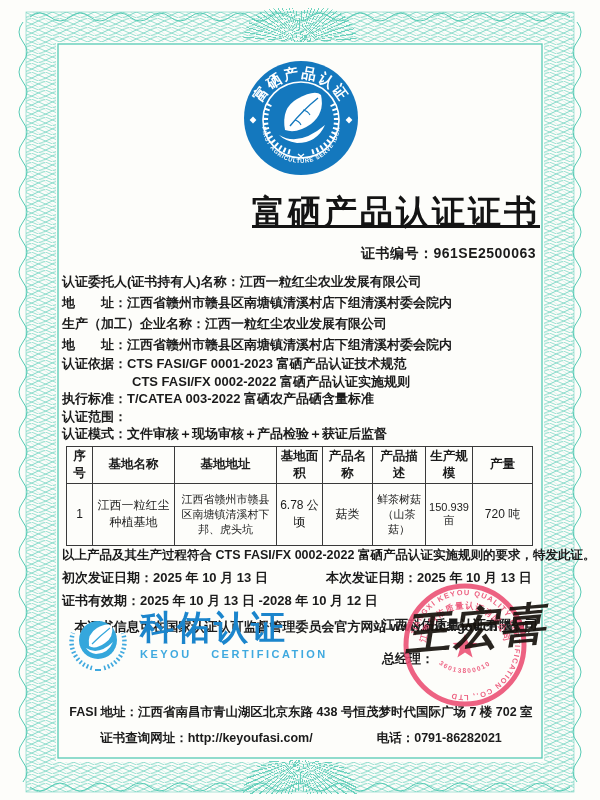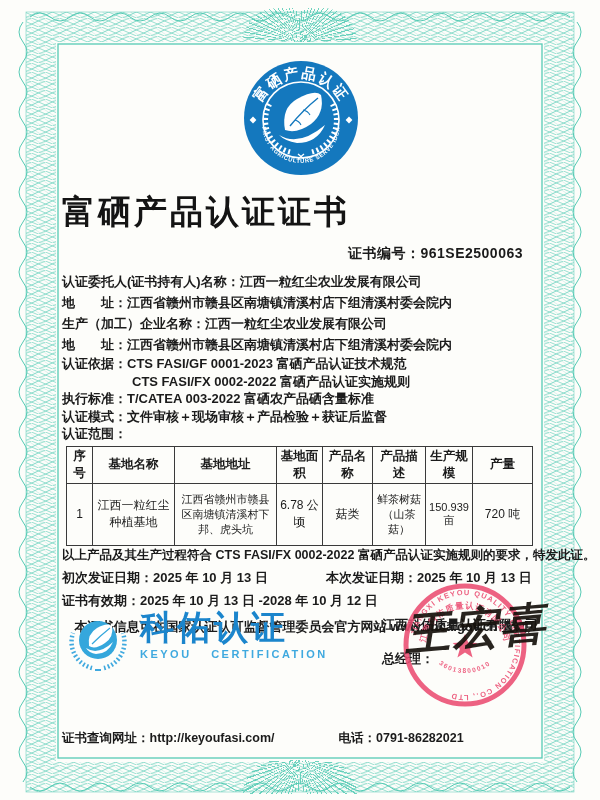--- a/index.html
+++ b/index.html
@@ -13,7 +13,7 @@
   .fan-bottom { top:760px; border-radius:0 0 57px 57px; transform:rotate(180deg); }
   .content { position:absolute; left:62px; top:58px; width:478px; z-index:2; }
   .emblem-wrap { text-align:center; }
-  .title { text-align:left; font-size:33px; font-weight:bold; letter-spacing:3px; color:#141414; margin-top:8px; }
+  .title { text-align:right; font-size:33px; font-weight:bold; letter-spacing:3px; color:#141414; margin-top:8px;text-decoration:underline; }
   .certno { text-align:right; font-size:14px; font-weight:bold; margin-top:10px; padding-right:17px; letter-spacing:.5px; }
   .fields { margin-top:8px; }
   .fline { font-size:13px; font-weight:bold; line-height:21px; white-space:nowrap; }

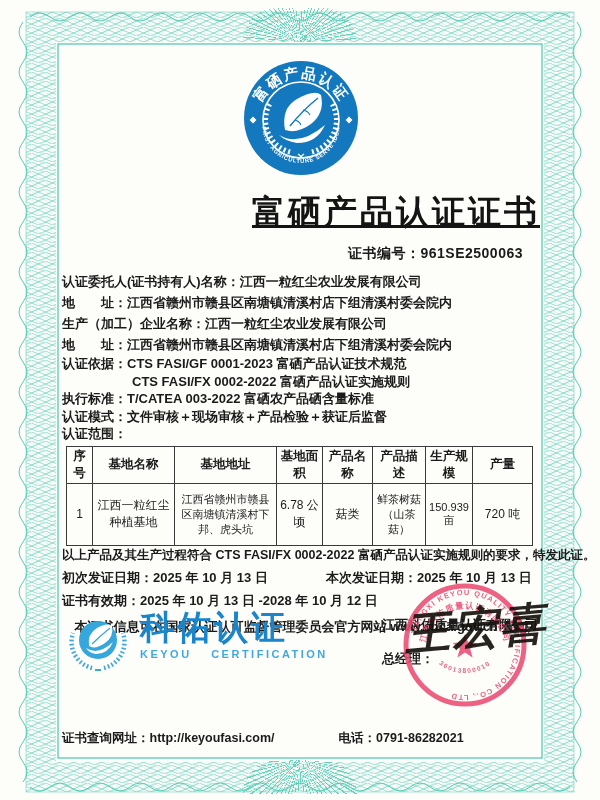--- a/index.html
+++ b/index.html
@@ -14,7 +14,7 @@
   .content { position:absolute; left:62px; top:58px; width:478px; z-index:2; }
   .emblem-wrap { text-align:center; }
   .title { text-align:right; font-size:33px; font-weight:bold; letter-spacing:3px; color:#141414; margin-top:8px;text-decoration:underline; }
-  .certno { text-align:right; font-size:14px; font-weight:bold; margin-top:10px; padding-right:17px; letter-spacing:.5px; }
+  .certno { text-align:right; font-size:14px; font-weight:bold; margin-top:10px; padding-right:4px; letter-spacing:.5px; }
   .fields { margin-top:8px; }
   .fline { font-size:13px; font-weight:bold; line-height:21px; white-space:nowrap; }
   .fline.tight { line-height:17.5px; }

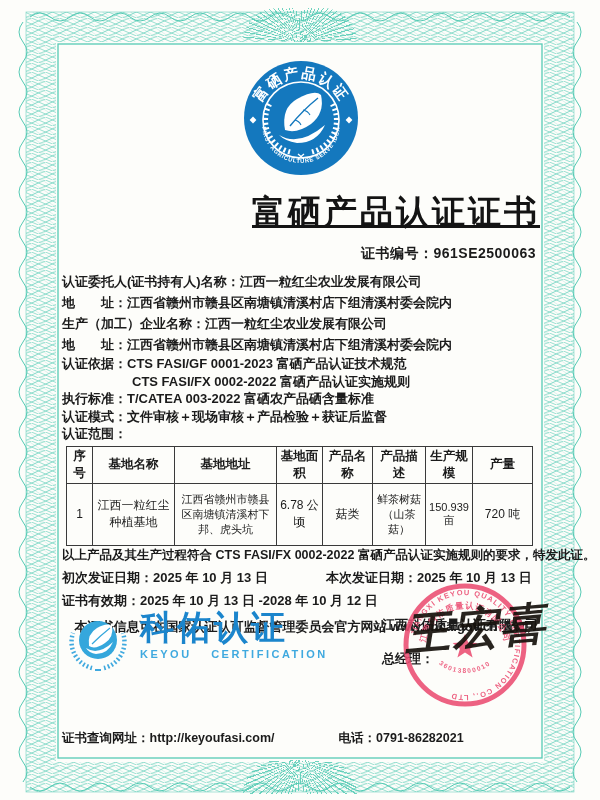--- a/index.html
+++ b/index.html
@@ -103,8 +103,8 @@
       <div class="fline tight"><span>认证依据：</span><span>CTS FASI/GF 0001-2023 富硒产品认证技术规范</span></div>
       <div class="fline tight cont"><span>CTS FASI/FX 0002-2022 富硒产品认证实施规则</span></div>
       <div class="fline tight"><span>执行标准：</span><span>T/CATEA 003-2022 富硒农产品硒含量标准</span></div>
+      <div class="fline tight"><span>认证范围：</span></div>
       <div class="fline tight"><span>认证模式：</span><span>文件审核＋现场审核＋产品检验＋获证后监督</span></div>
-      <div class="fline tight"><span>认证范围：</span></div>
     </div>
 
     <table class="cert-table">

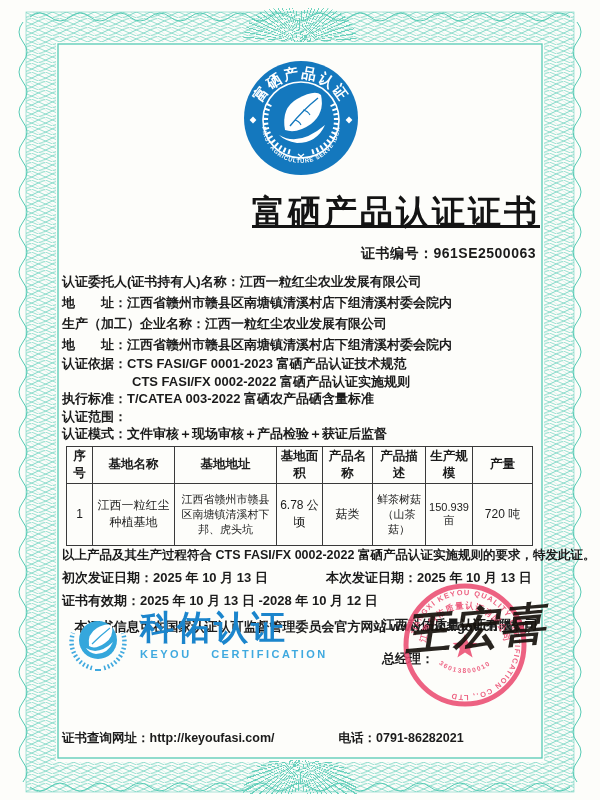--- a/index.html
+++ b/index.html
@@ -193,6 +193,7 @@
 
   <div class="signature">王宏喜</div>
 
+  <div class="fasi">FASI 地址：江西省南昌市青山湖区北京东路 438 号恒茂梦时代国际广场 7 楼 702 室</div>
   <div class="query-row">
     <span><span>证书查询网址：</span><span>http://keyoufasi.com/</span></span>
     <span><span>电话：</span><span>0791-86282021</span></span>

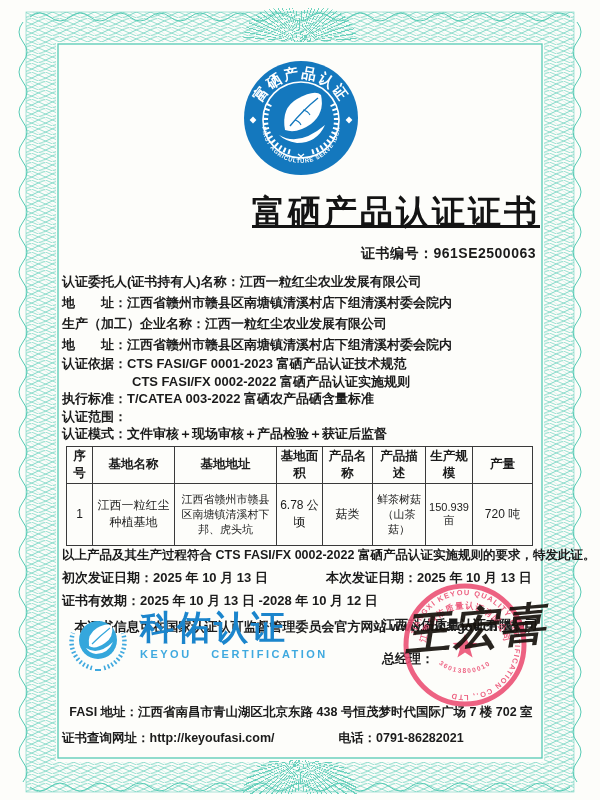--- a/index.html
+++ b/index.html
@@ -37,7 +37,7 @@
   .seal { position:absolute; left:401px; top:581px; z-index:5; opacity:.88; }
   .signature { position:absolute; left:404px; top:598px; width:170px; z-index:6; font-size:45px; font-weight:bold; font-style:italic; letter-spacing:3px; color:rgba(22,17,12,.92); transform:rotate(-5deg); font-family:"DejaVu Serif","Liberation Serif",serif; }
   .fasi { position:absolute; left:62px; top:704px; width:478px; text-align:center; font-size:12.5px; font-weight:bold; white-space:nowrap; z-index:2; }
-  .query-row { position:absolute; left:62px; top:730px; width:478px; display:flex; gap:64px; font-size:12.5px; font-weight:bold; z-index:2; }
+  .query-row { position:absolute; left:62px; top:730px; width:478px; display:flex; justify-content:center; gap:64px; font-size:12.5px; font-weight:bold; z-index:2; }
 </style>
 </head>
 <body>

